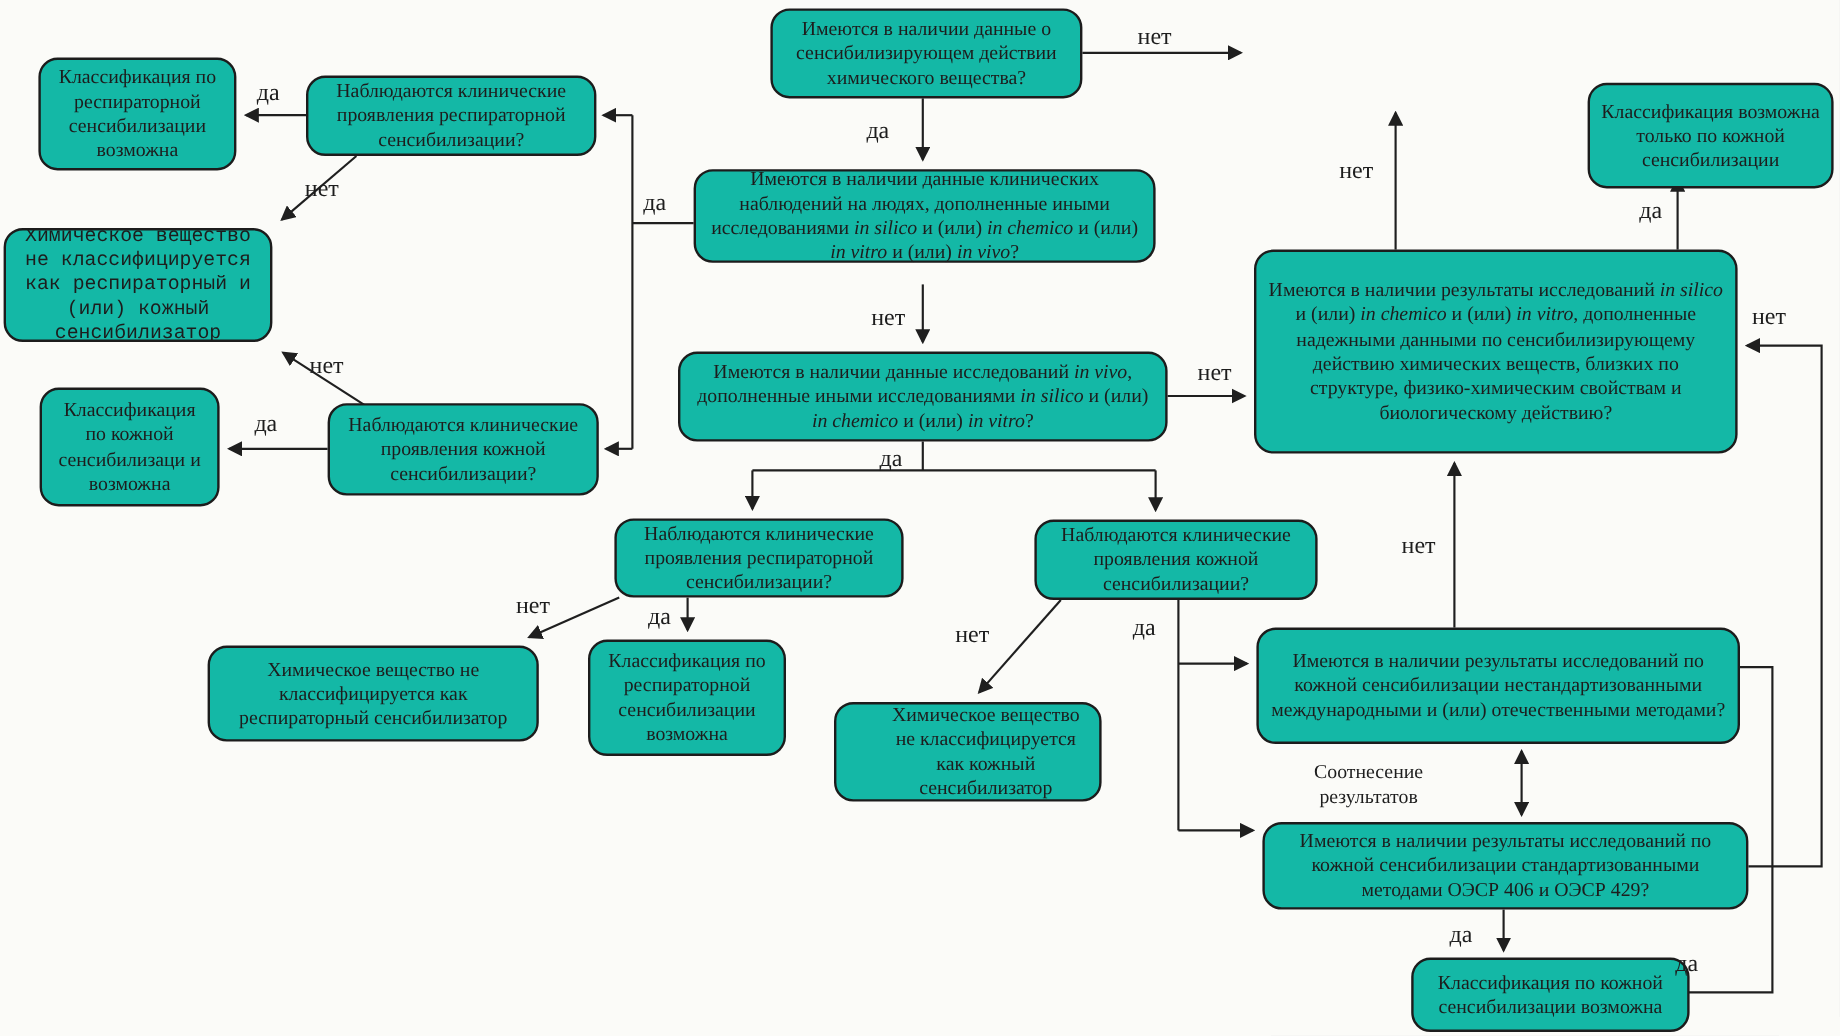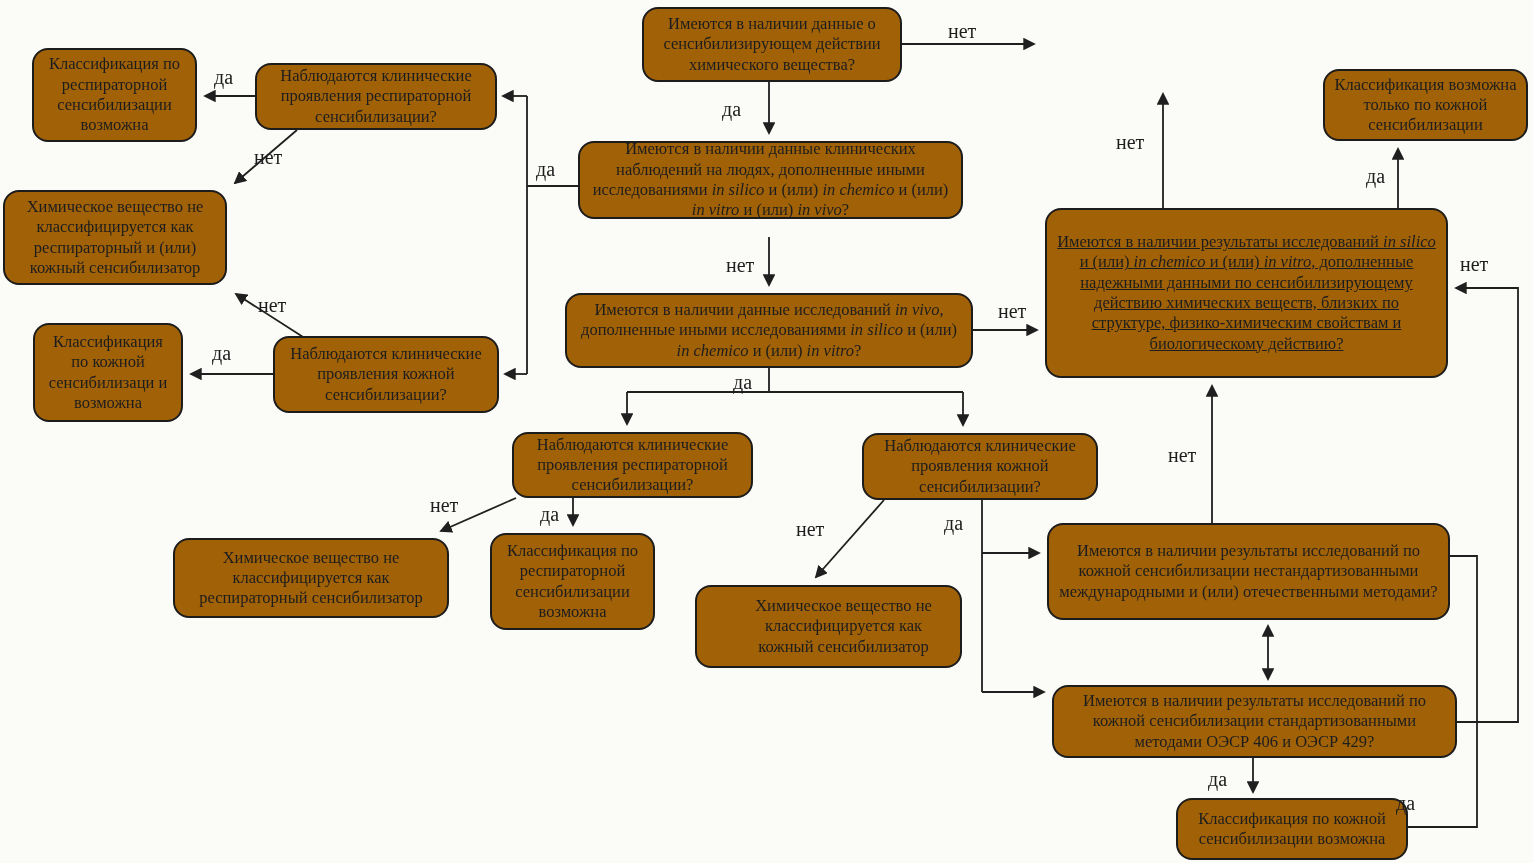--- a/index.html
+++ b/index.html
@@ -21,7 +21,7 @@
     box-sizing:border-box;
     border:2.2px solid #1c1c1c;
     border-radius:16px;
-    background:#a16207;
+    background:#14b8a6;
     display:flex;align-items:center;justify-content:center;
     text-align:center;
     padding:4px 9px;

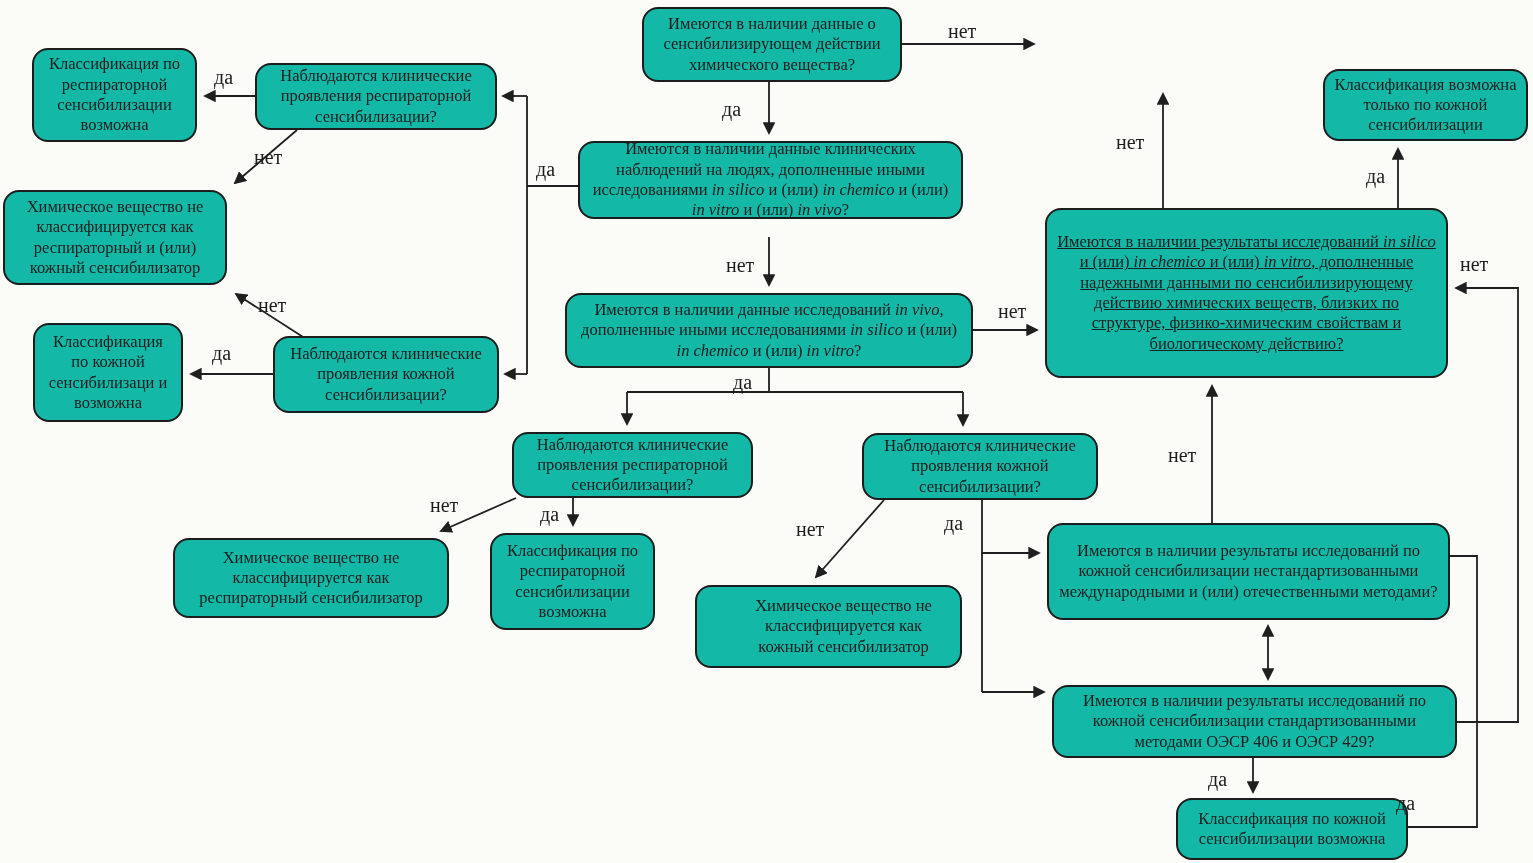--- a/index.html
+++ b/index.html
@@ -90,7 +90,7 @@
   </svg>
 
   <div class="node" style="left:642px;top:7px;width:260px;height:75px;">Имеются в наличии данные о сенсибилизирующем действии химического вещества?</div>
-  <div class="node" style="left:1323px;top:69px;width:205px;height:72px;">Классификация возможна только по кожной сенсибилизации</div>
+  <div class="node" style="left:1323px;top:69px;width:205px;height:88px;">Классификация возможна только по кожной сенсибилизации</div>
   <div class="node" style="left:578px;top:141px;width:385px;height:78px;">
       <span><span>Имеются в наличии данные клинических наблюдений на людях, дополненные иными исследованиями </span><i>in silico</i><span> и (или) </span><i>in chemico</i><span> и (или) </span><i>in vitro</i><span> и (или) </span><i>in vivo</i><span>?</span></span>
     </div>

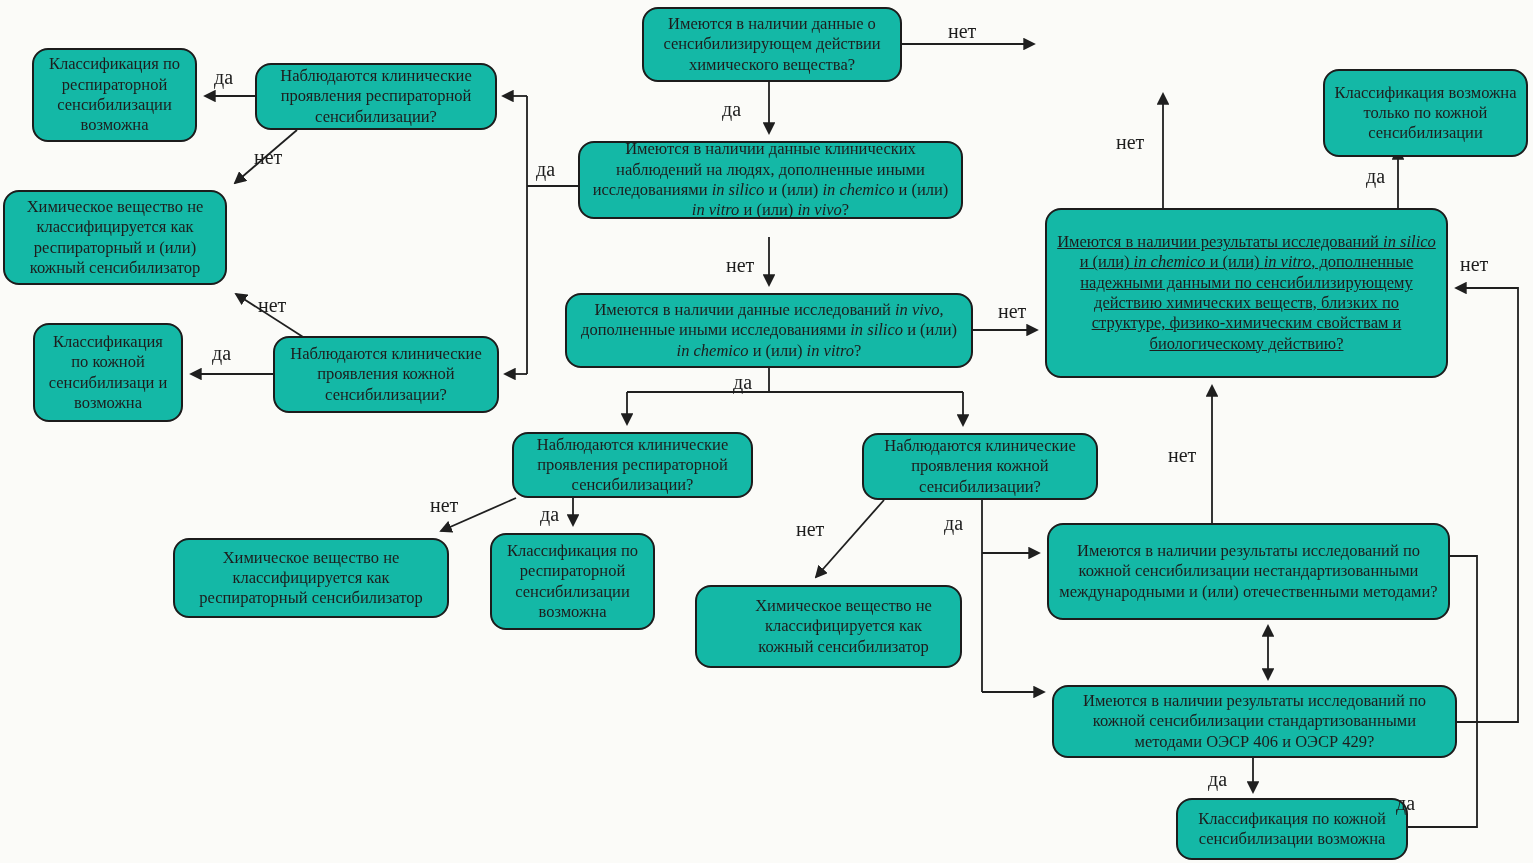--- a/index.html
+++ b/index.html
@@ -99,7 +99,7 @@
     </div>
   <div class="node" style="left:32px;top:48px;width:165px;height:94px;">Классификация по респираторной сенсибилизации возможна</div>
   <div class="node" style="left:255px;top:63px;width:242px;height:67px;">Наблюдаются клинические проявления респираторной сенсибилизации?</div>
-  <div class="node" style="left:3px;top:190px;width:224px;height:95px;">Химическое вещество не классифицируется как респираторный и (или) кожный сенсибилизатор</div>
+  <div class="node" style="left:3px;top:190px;width:224px;height:95px;font-family:Liberation Mono, monospace;">Химическое вещество не классифицируется как респираторный и (или) кожный сенсибилизатор</div>
   <div class="node" style="left:33px;top:323px;width:150px;height:99px;">Классификация по кожной сенсибилизаци и возможна</div>
   <div class="node" style="left:273px;top:336px;width:226px;height:77px;">Наблюдаются клинические проявления кожной сенсибилизации?</div>
   <div class="node" style="left:512px;top:432px;width:241px;height:66px;">Наблюдаются клинические проявления респираторной сенсибилизации?</div>

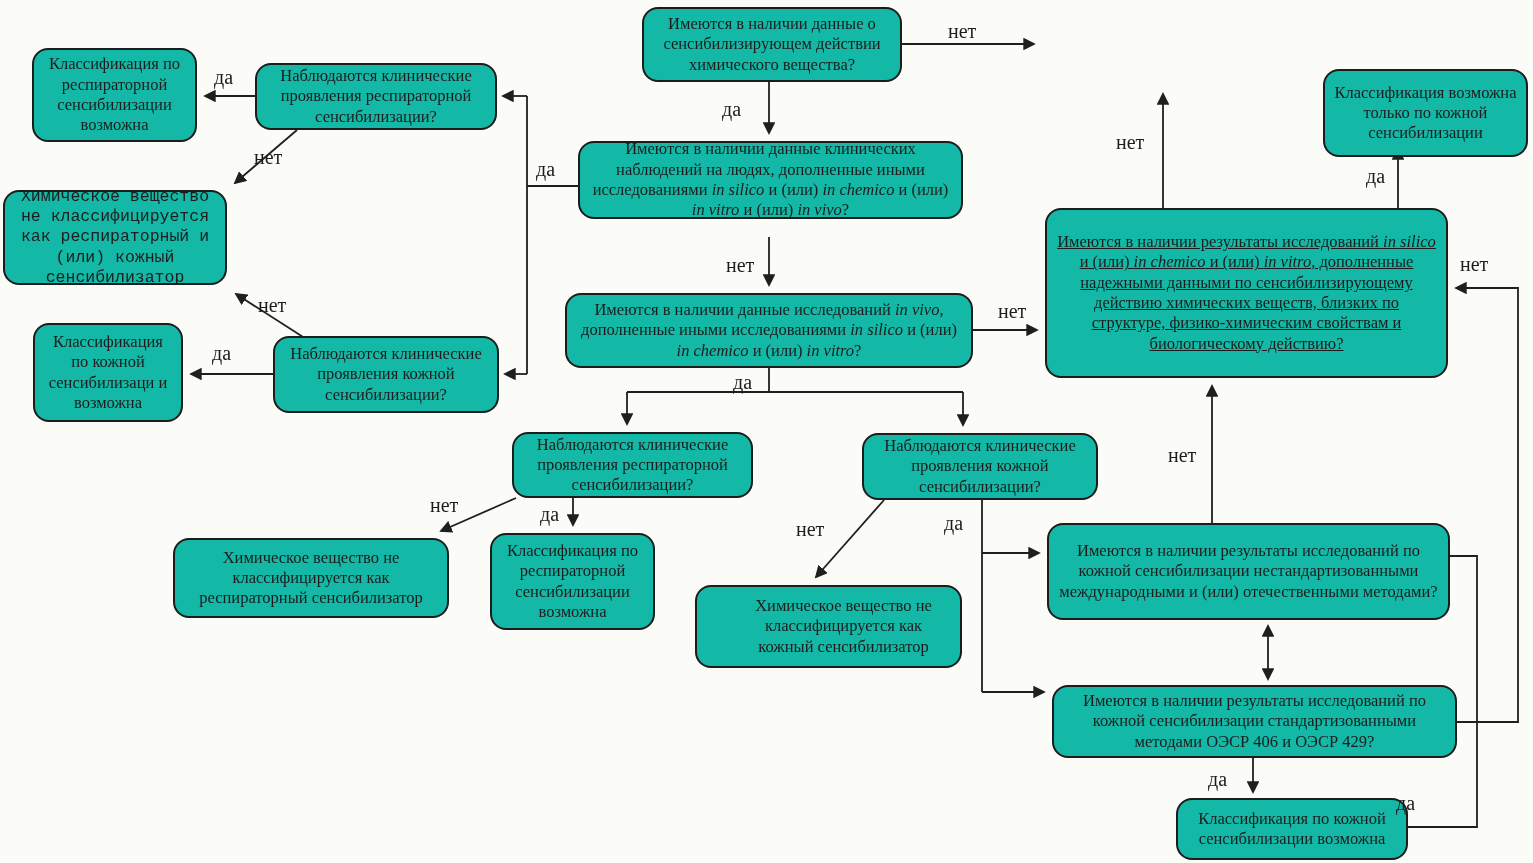--- a/index.html
+++ b/index.html
@@ -107,7 +107,7 @@
   <div class="node" style="left:173px;top:538px;width:276px;height:80px;">Химическое вещество не классифицируется как респираторный сенсибилизатор</div>
   <div class="node" style="left:490px;top:533px;width:165px;height:97px;">Классификация по респираторной сенсибилизации возможна</div>
   <div class="node" style="left:695px;top:585px;width:267px;height:83px;padding-left:39px;">Химическое вещество не классифицируется как кожный сенсибилизатор</div>
-  <div class="node" style="left:1045px;top:208px;width:403px;height:170px;text-decoration:underline;">
+  <div class="node" style="left:1045px;top:208px;width:403px;height:170px;">
       <span><span>Имеются в наличии результаты исследований </span><i>in silico</i><span> и (или) </span><i>in chemico</i><span> и (или) </span><i>in vitro</i><span>, дополненные надежными данными по сенсибилизирующему действию химических веществ, близких по структуре, физико-химическим свойствам и биологическому действию?</span></span>
     </div>
   <div class="node" style="left:1047px;top:523px;width:403px;height:97px;">Имеются в наличии результаты исследований по кожной сенсибилизации нестандартизованными международными и (или) отечественными методами?</div>

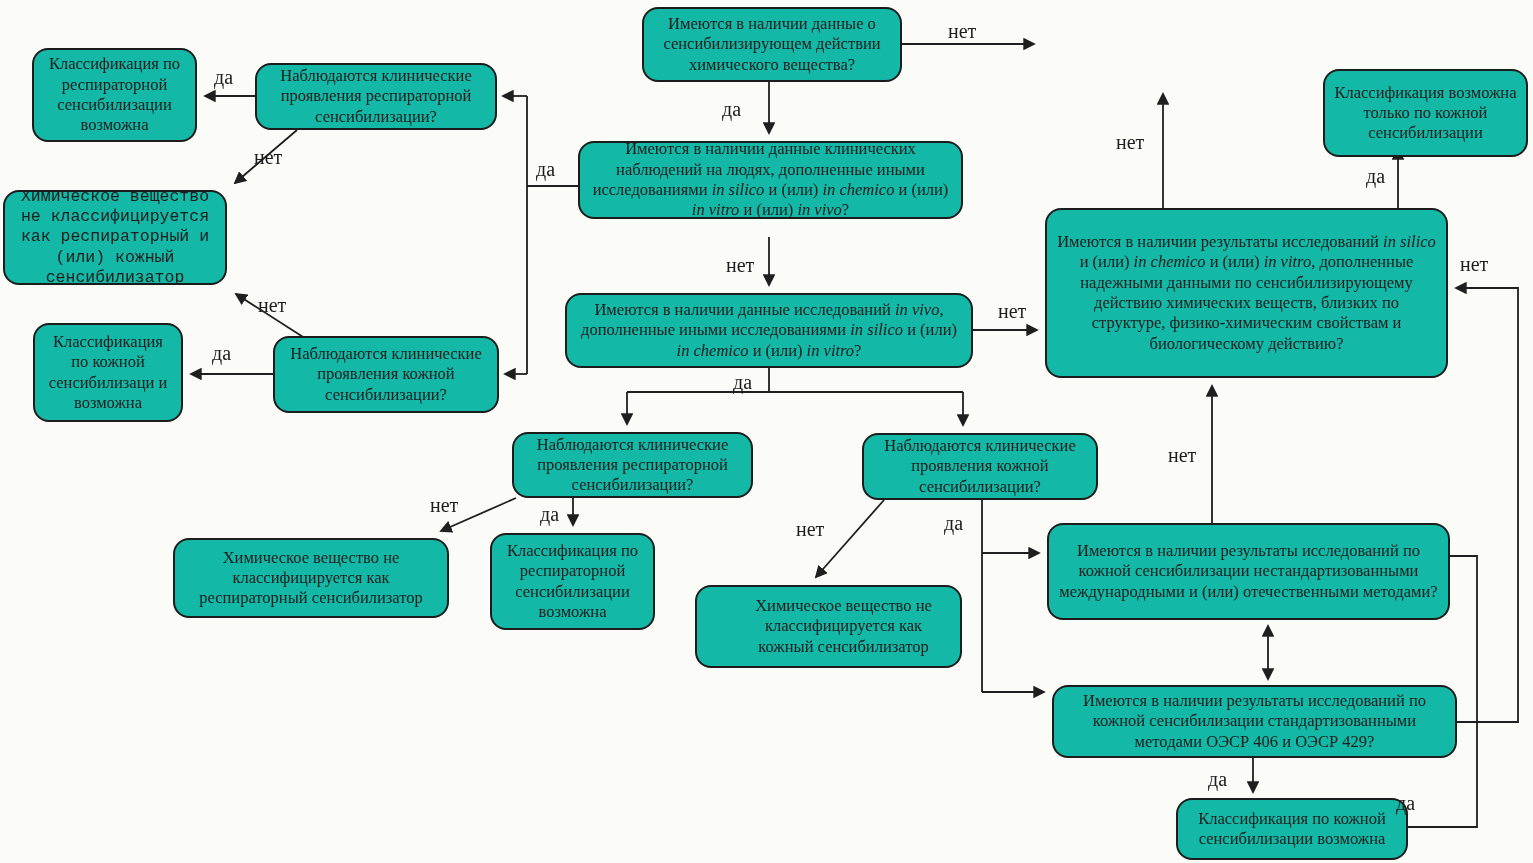--- a/index.html
+++ b/index.html
@@ -106,7 +106,7 @@
   <div class="node" style="left:862px;top:433px;width:236px;height:67px;">Наблюдаются клинические проявления кожной сенсибилизации?</div>
   <div class="node" style="left:173px;top:538px;width:276px;height:80px;">Химическое вещество не классифицируется как респираторный сенсибилизатор</div>
   <div class="node" style="left:490px;top:533px;width:165px;height:97px;">Классификация по респираторной сенсибилизации возможна</div>
-  <div class="node" style="left:695px;top:585px;width:267px;height:83px;padding-left:39px;">Химическое вещество не классифицируется как кожный сенсибилизатор</div>
+  <div class="node" style="left:695px;top:585px;width:223px;height:83px;padding-left:39px;">Химическое вещество не классифицируется как кожный сенсибилизатор</div>
   <div class="node" style="left:1045px;top:208px;width:403px;height:170px;">
       <span><span>Имеются в наличии результаты исследований </span><i>in silico</i><span> и (или) </span><i>in chemico</i><span> и (или) </span><i>in vitro</i><span>, дополненные надежными данными по сенсибилизирующему действию химических веществ, близких по структуре, физико-химическим свойствам и биологическому действию?</span></span>
     </div>

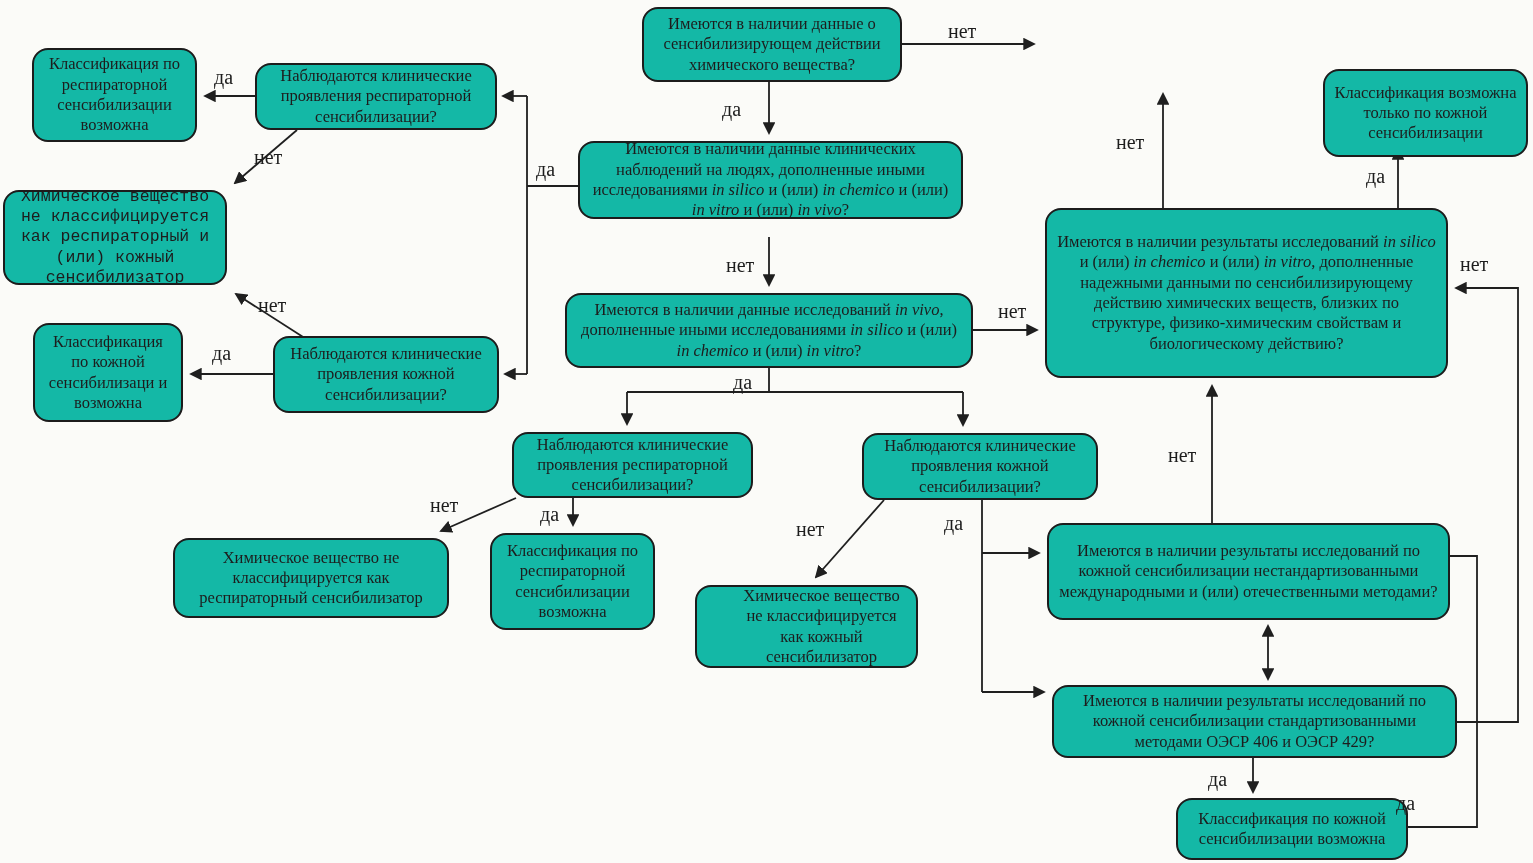--- a/index.html
+++ b/index.html
@@ -114,6 +114,7 @@
   <div class="node" style="left:1052px;top:685px;width:405px;height:73px;">Имеются в наличии результаты исследований по кожной сенсибилизации стандартизованными методами ОЭСР 406 и ОЭСР 429?</div>
   <div class="node" style="left:1138px;top:798px;width:232px;height:62px;margin-left:38px;">Классификация по кожной сенсибилизации возможна</div>
 
+  <div class="float-label" style="left:1058px;top:630px;width:165px;height:48px;">Соотнесение результатов</div>
 
   <span class="elabel" style="left:948px;top:20px;">нет</span>
   <span class="elabel" style="left:722px;top:98px;">да</span>

